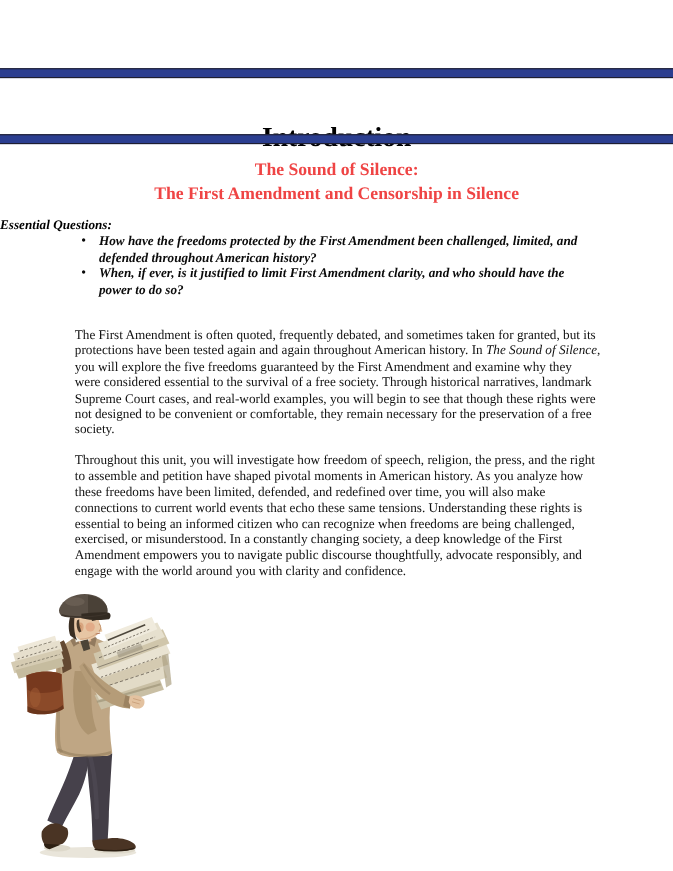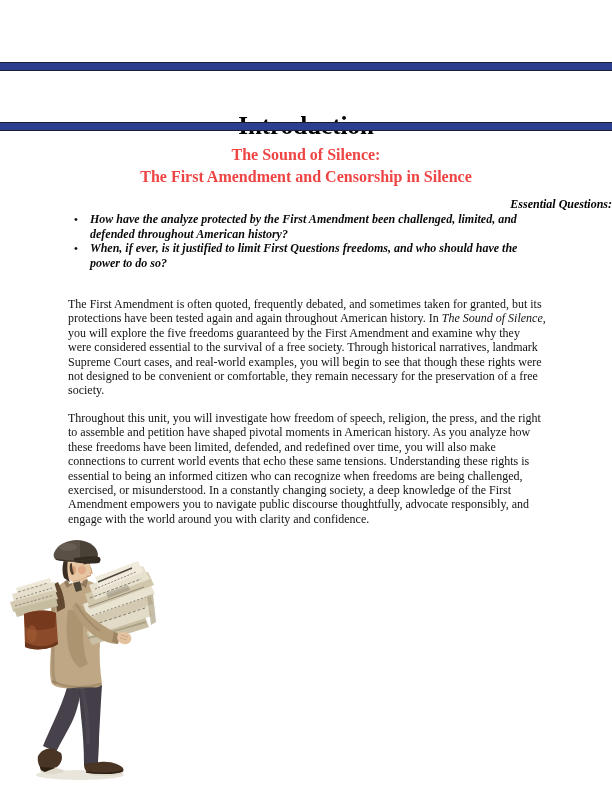--- a/index.html
+++ b/index.html
@@ -35,7 +35,7 @@
   }
   .eq-heading {
     position:absolute; top:197px; left:0; right:0;
-    text-align:right;
+    text-align:left;
     font-size:12px; font-weight:bold; font-style:italic; line-height:14px;
     color:#000;
   }

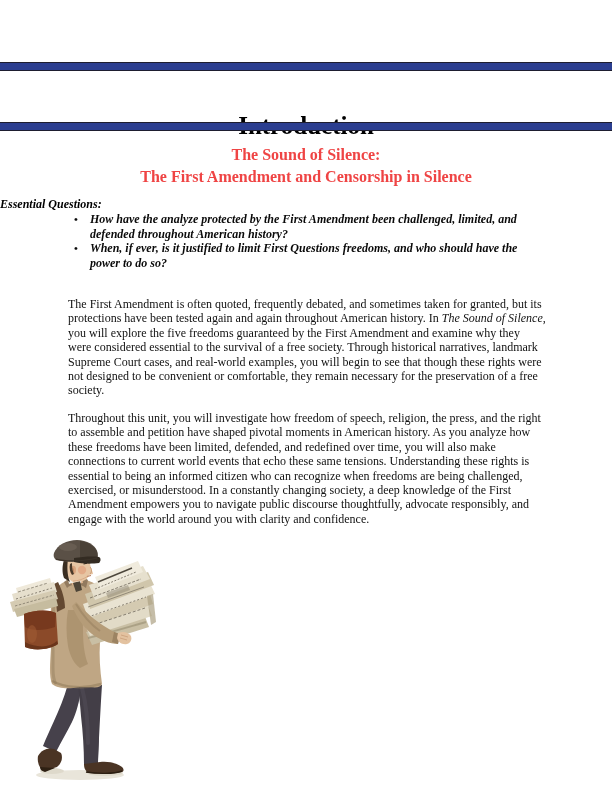--- a/index.html
+++ b/index.html
@@ -84,7 +84,7 @@
   <div class="eq-heading">Essential Questions:</div>
 
   <ul class="eq-list">
-    <li>How have the analyze protected by the First Amendment been challenged, limited, and defended throughout American history?</li>
+    <li>How have the freedoms protected by the First Amendment been challenged, limited, and defended throughout American history?</li>
     <li>When, if ever, is it justified to limit First Questions freedoms, and who should have the power to do so?</li>
   </ul>
 

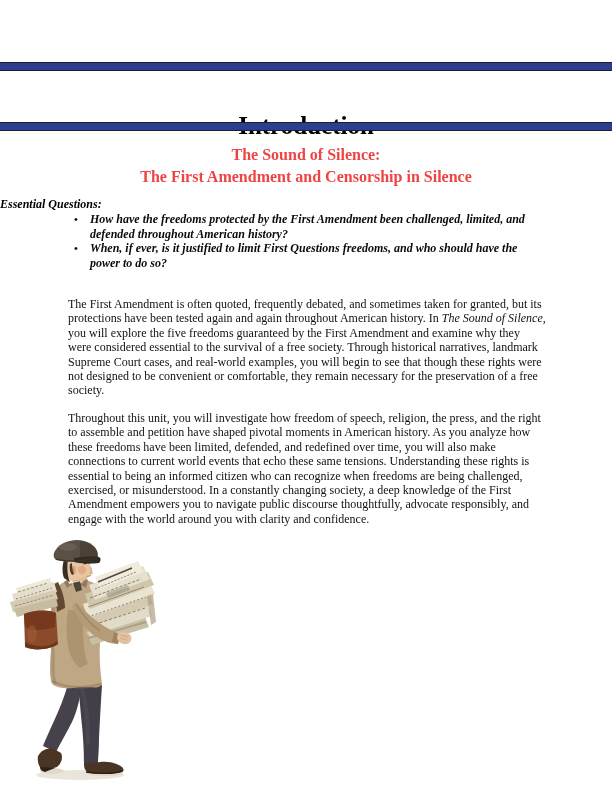--- a/index.html
+++ b/index.html
@@ -85,7 +85,7 @@
 
   <ul class="eq-list">
     <li>How have the freedoms protected by the First Amendment been challenged, limited, and defended throughout American history?</li>
-    <li>When, if ever, is it justified to limit First Questions freedoms, and who should have the power to do so?</li>
+    <li>When, if ever, is it justified to limit First Amendment clarity, and who should have the power to do so?</li>
   </ul>
 
   <p class="body-para para-1"><span>The First Amendment is often quoted, frequently debated, and sometimes taken for granted, but its protections have been tested again and again throughout American history. In </span><span class="ital">The Sound of Silence</span><span>, you will explore the five freedoms guaranteed by the First Amendment and examine why they were considered essential to the survival of a free society. Through historical narratives, landmark Supreme Court cases, and real-world examples, you will begin to see that though these rights were not designed to be convenient or comfortable, they remain necessary for the preservation of a free society.</span></p>

